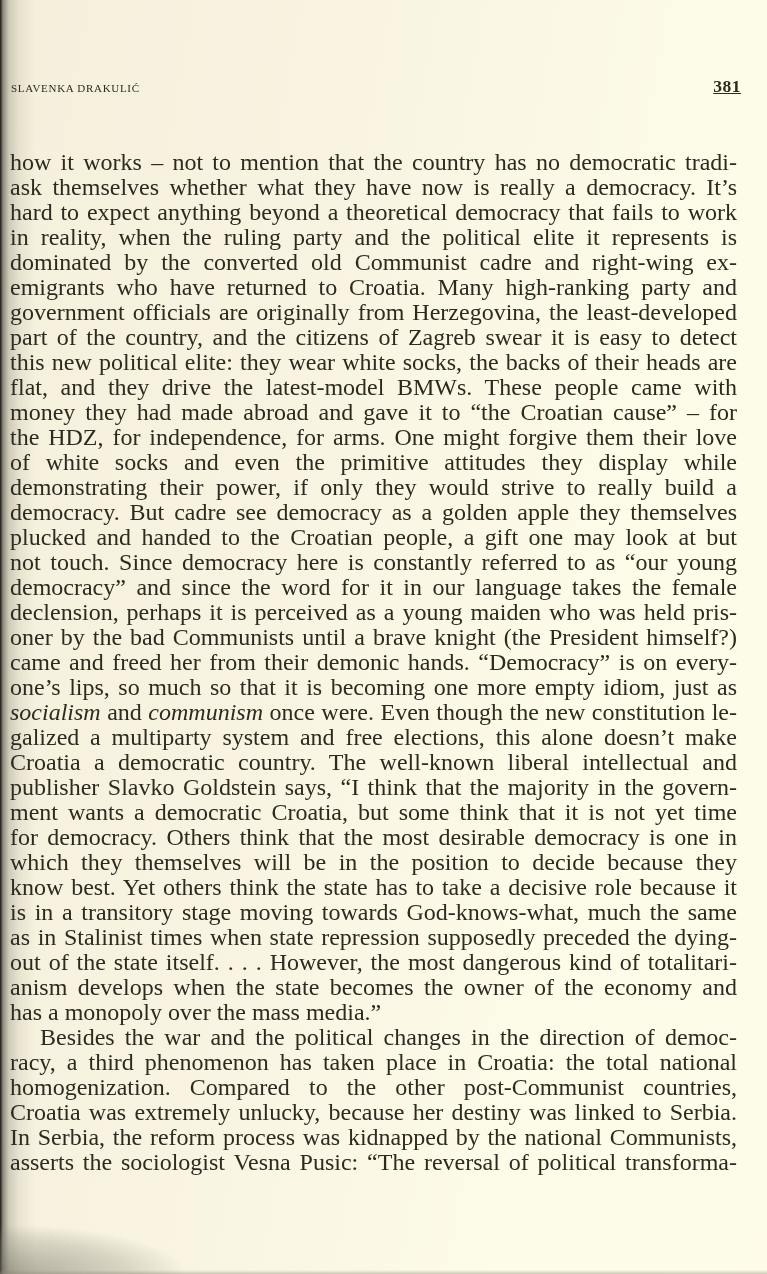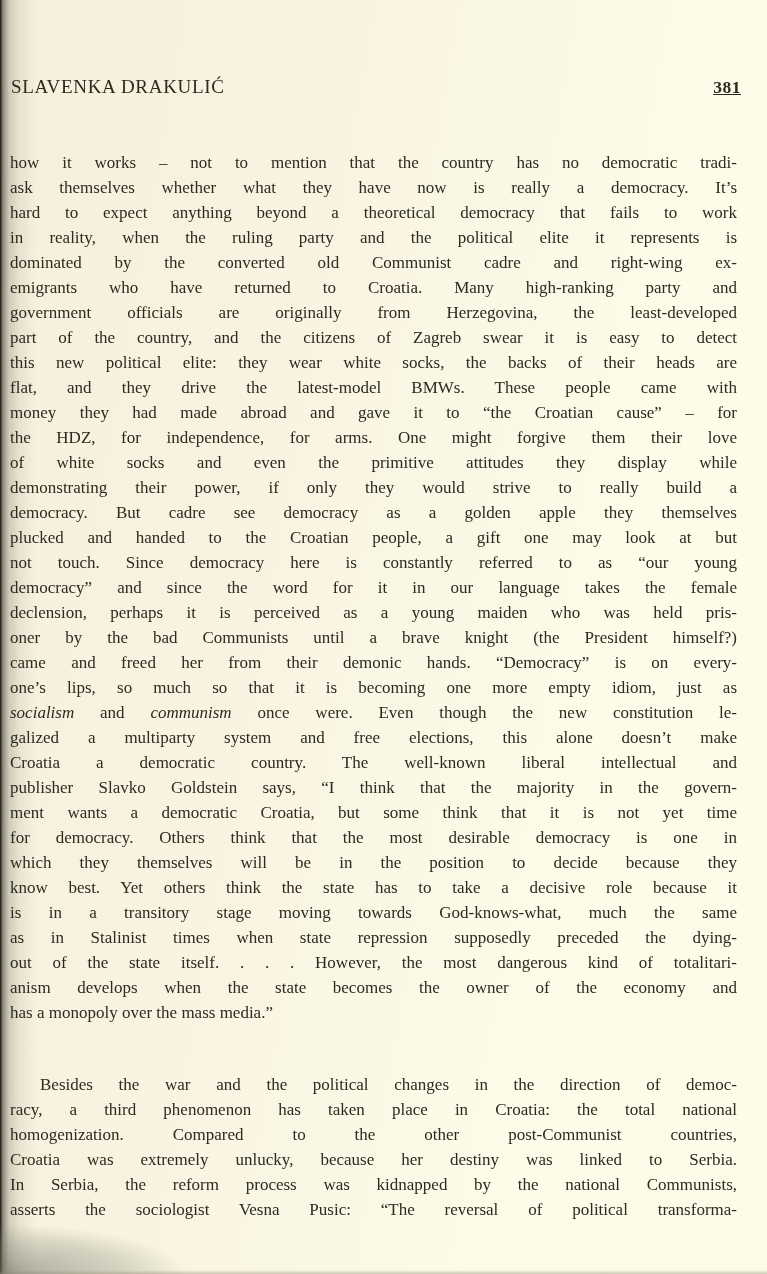--- a/index.html
+++ b/index.html
@@ -32,7 +32,7 @@
     color:var(--ink);
   }
   .author{
-    font-size:19px;letter-spacing:0.7px;white-space:nowrap;
+    font-size:11px;letter-spacing:0.7px;white-space:nowrap;
   }
   .pagenum{
     font-size:17.5px;font-weight:bold;letter-spacing:0.5px;text-decoration:underline;

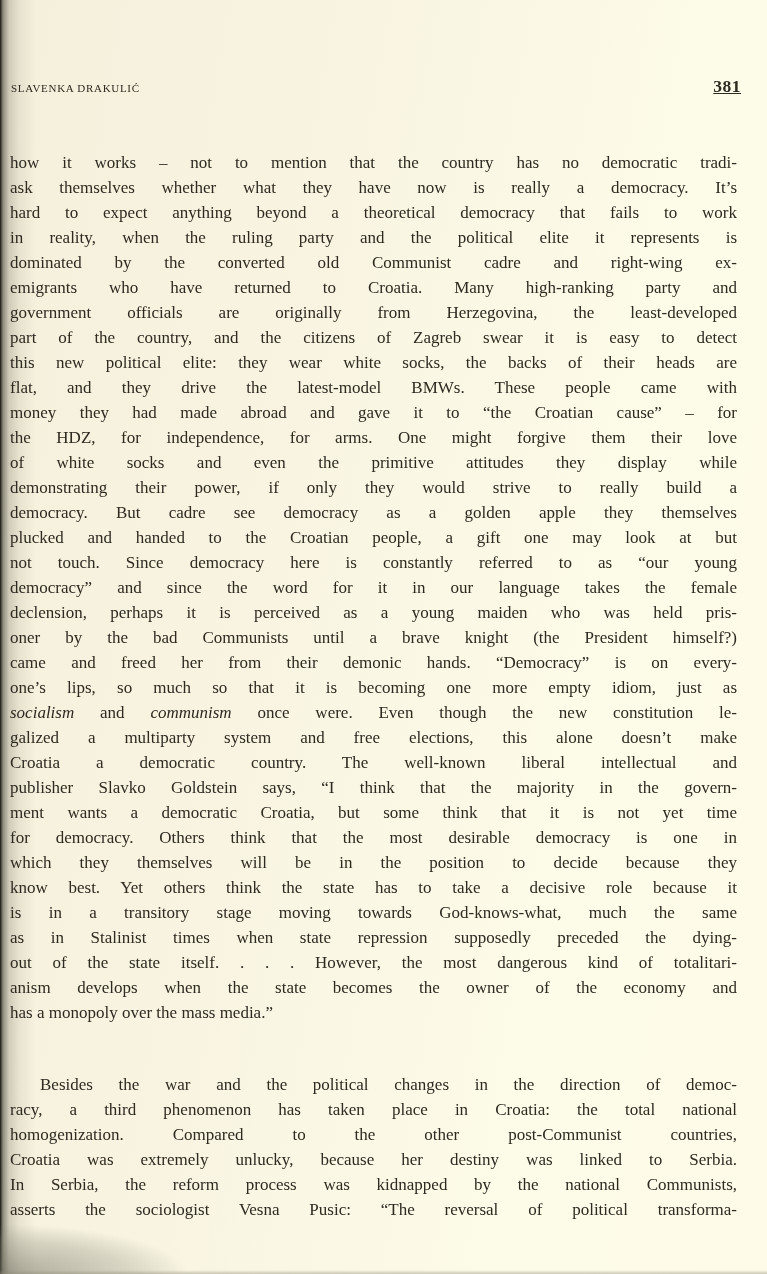--- a/index.html
+++ b/index.html
@@ -41,7 +41,7 @@
     position:absolute;left:10px;top:150px;width:727px;color:var(--ink);
   }
   .line{
-    font-size:17px;line-height:25px;height:25px;
+    font-size:24px;line-height:25px;height:25px;
     text-align:justify;text-align-last:justify;
     white-space:normal;
   }

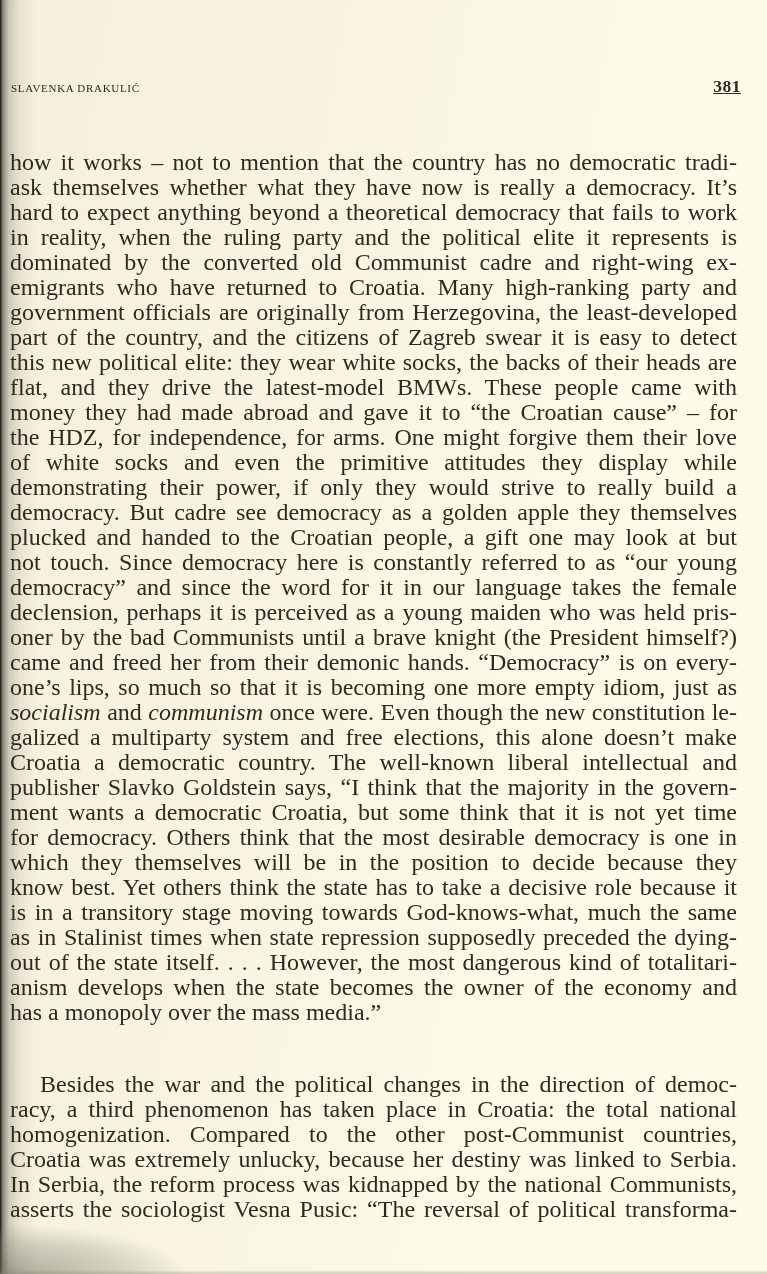--- a/index.html
+++ b/index.html
@@ -46,7 +46,7 @@
     white-space:normal;
   }
   .line.end{text-align-last:left;}
-  .line.indent{text-indent:30px;margin-top:47px;}
+  .line.indent{text-indent:30px;}
   .line em{font-style:italic;}
 </style>
 </head>

